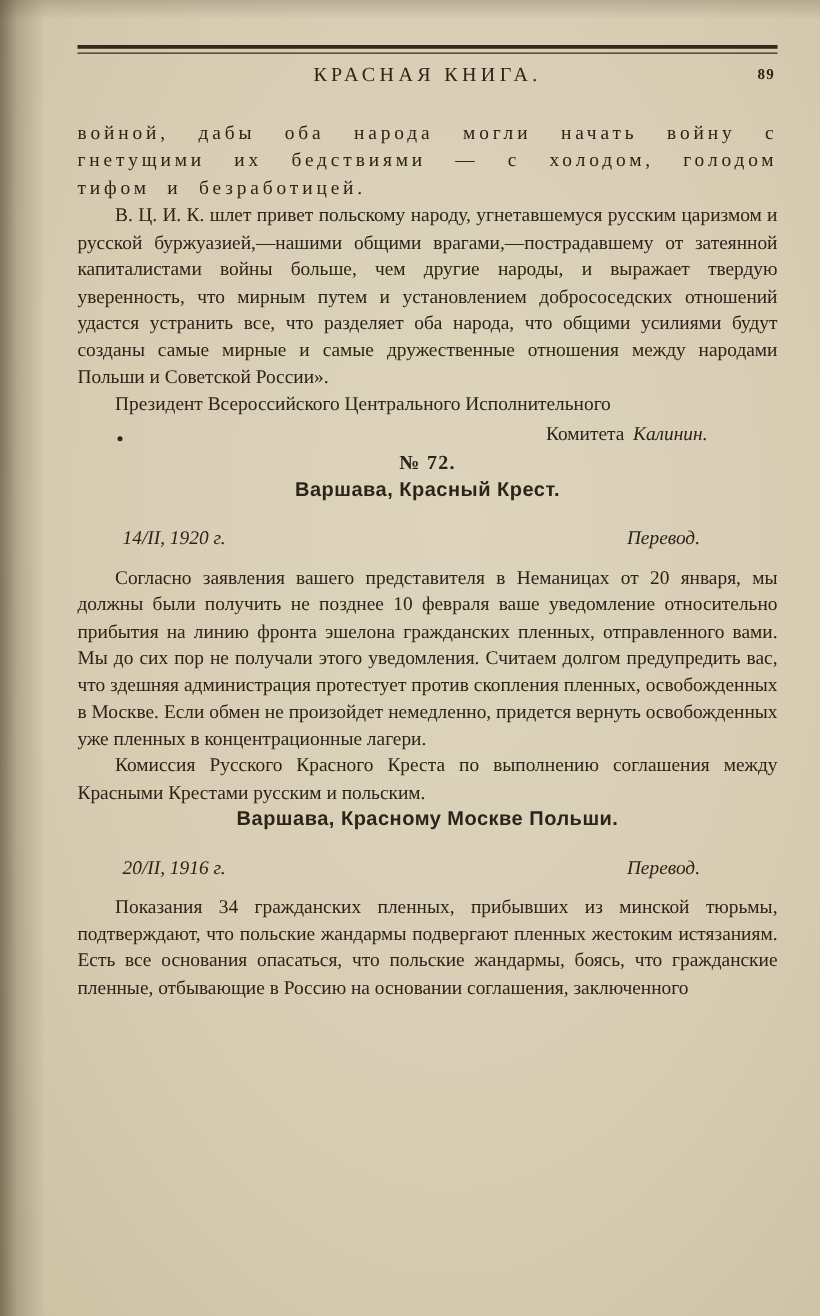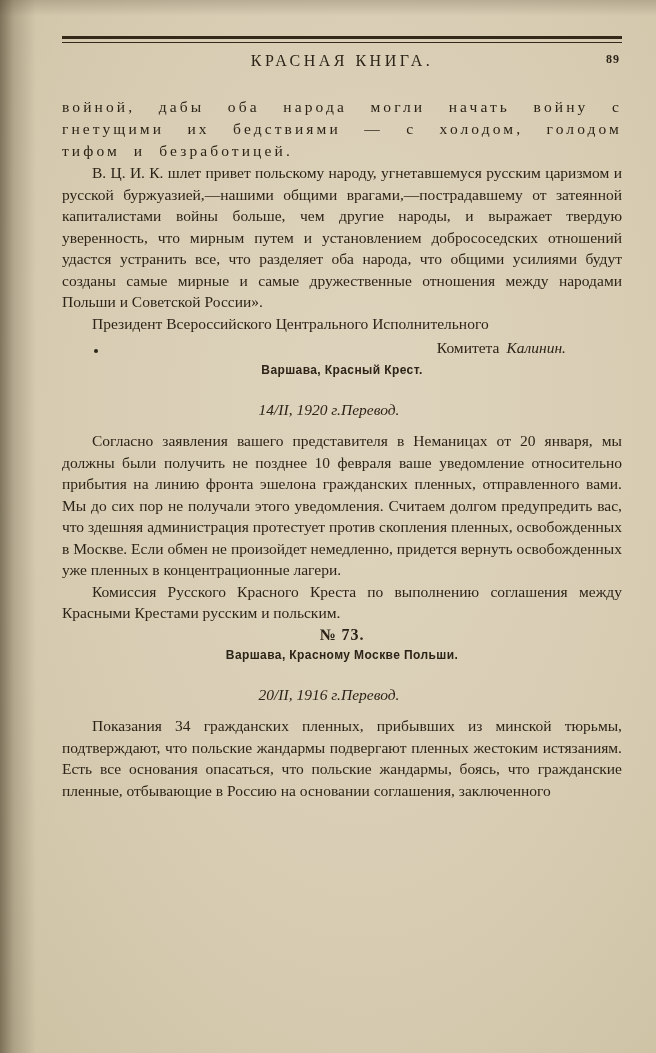--- a/index.html
+++ b/index.html
@@ -136,6 +136,7 @@
 
 
 
+      <p class="section-number">№ 72.</p>
       <p class="section-title">Варшава, Красный Крест.</p>
       <div class="date-row">
         <span>14/II, 1920 г.</span>

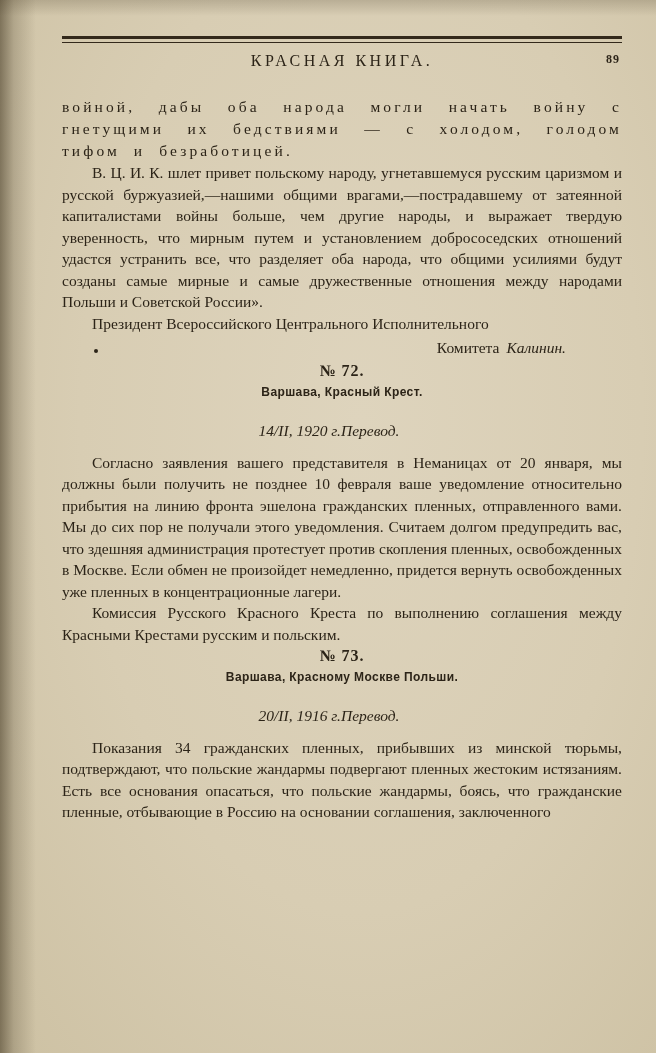--- a/index.html
+++ b/index.html
@@ -89,7 +89,7 @@
     text-align: center;
     font-weight: bold;
     font-family: "Liberation Sans", "DejaVu Sans", sans-serif;
-    font-size: 12px;
+    font-size: 16px;
     letter-spacing: 0.4px;
     margin-top: 20px;
   }

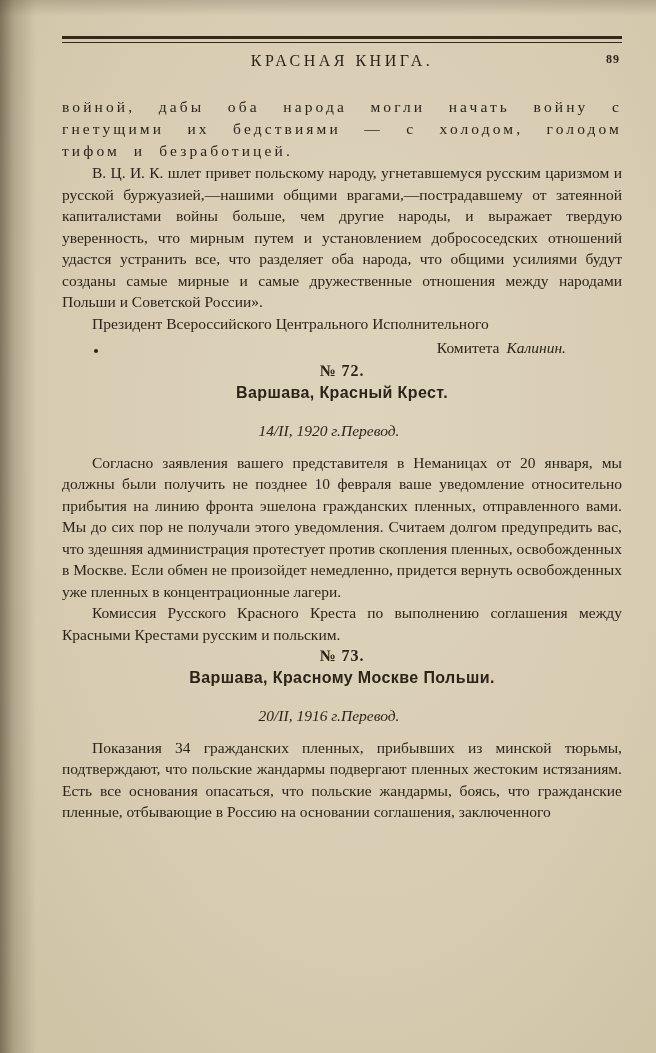--- a/index.html
+++ b/index.html
@@ -95,7 +95,7 @@
   }
   .date-row {
     display: flex;
-    justify-content: center;
+    justify-content: space-between;
     font-style: italic;
     margin-top: 17px;
     padding-left: 36px;

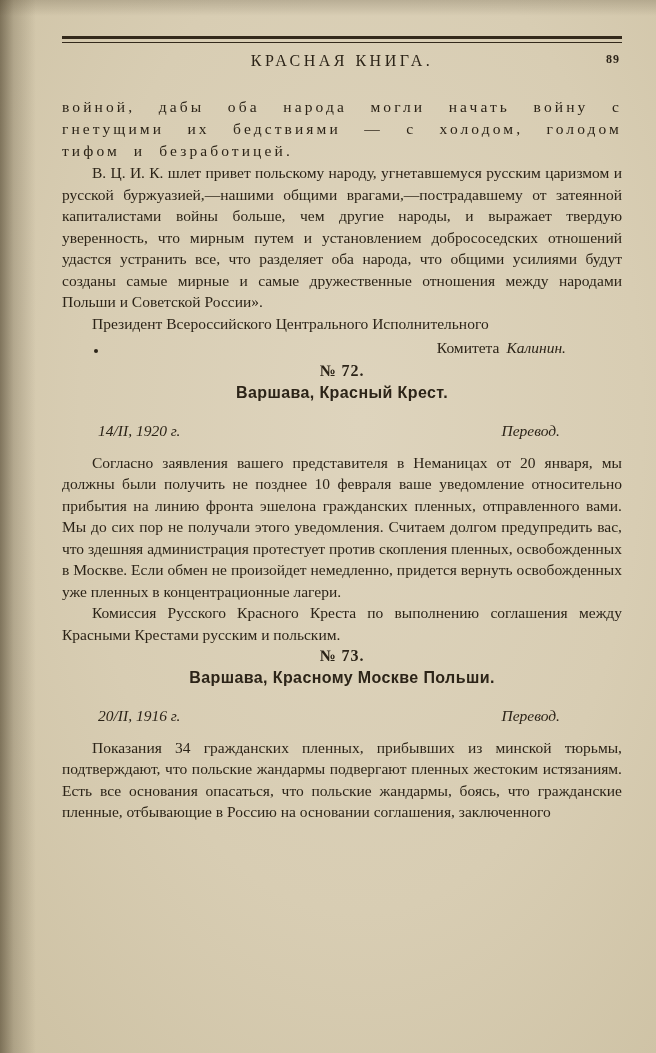--- a/index.html
+++ b/index.html
@@ -145,7 +145,6 @@
       <p class="indent section-par">Согласно заявления вашего представителя в Неманицах от 20 января, мы должны были получить не позднее 10 февраля ваше уведомление относительно прибытия на линию фронта эшелона гражданских пленных, отправленного вами. Мы до сих пор не получали этого уведомления. Считаем долгом предупредить вас, что здешняя администрация протестует против скопления пленных, освобожденных в Москве. Если обмен не произойдет немедленно, придется вернуть освобожденных уже пленных в концентрационные лагери.</p>
       <p class="indent">Комиссия Русского Красного Креста по выполнению соглашения между Красными Крестами русским и польским.</p>
 
-      <p class="section-number">№ 73.</p>
       <p class="section-title">Варшава, Красному Москве Польши.</p>
       <div class="date-row">
         <span>20/II, 1916 г.</span>

